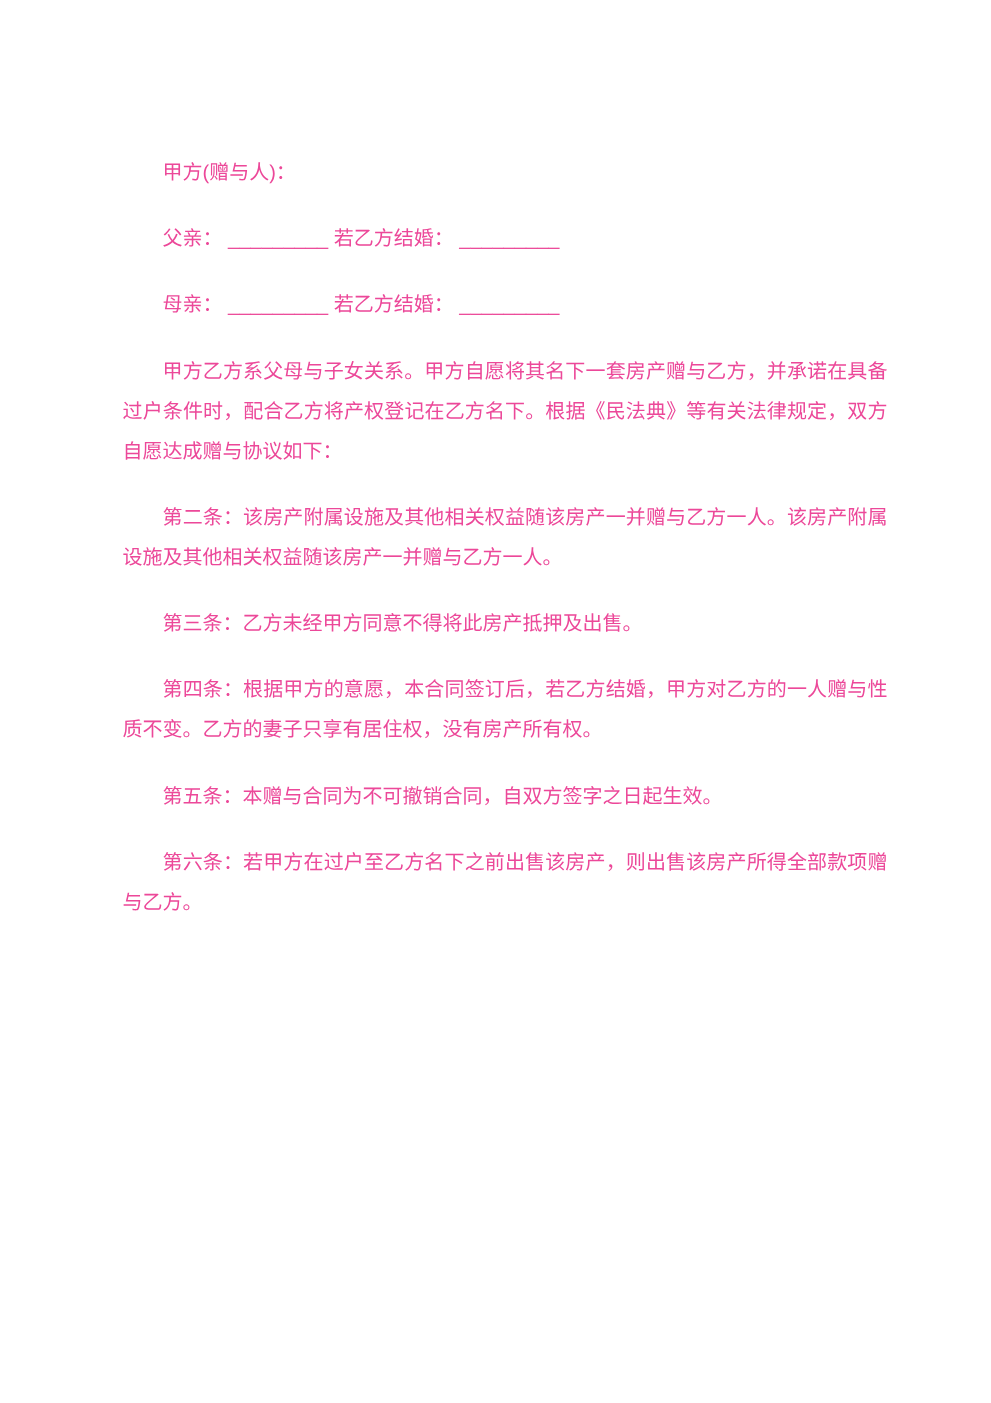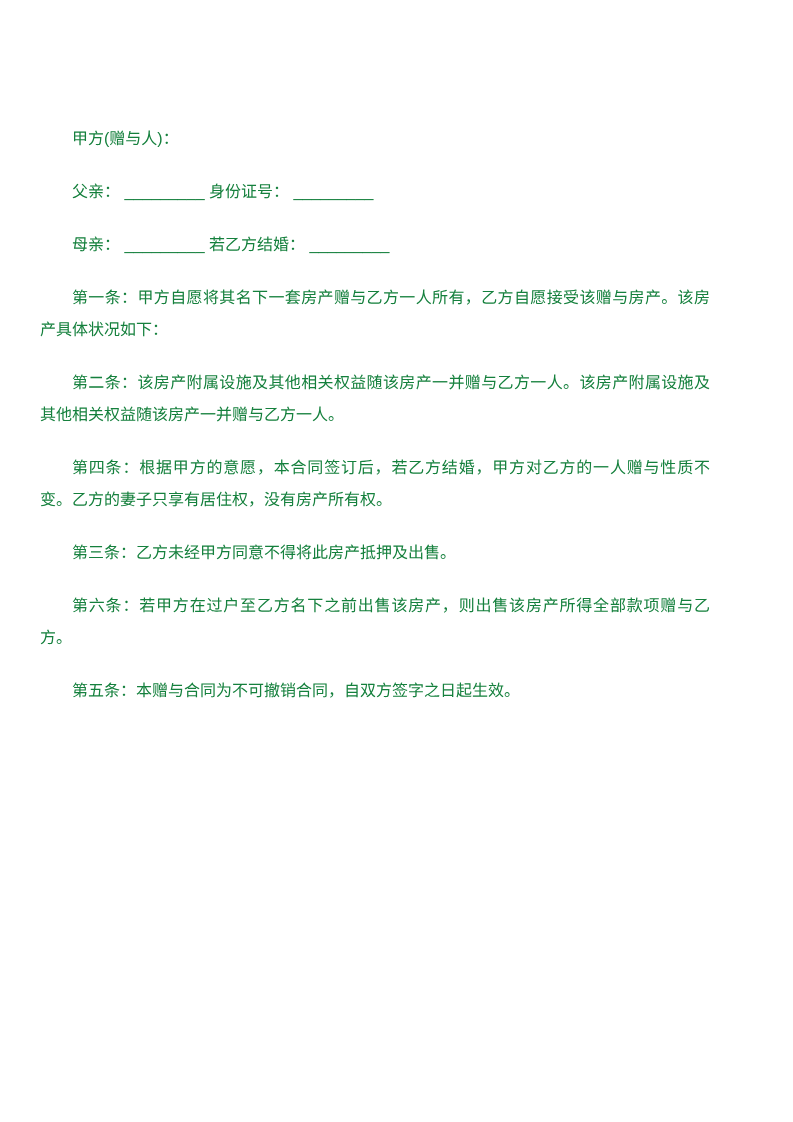--- a/index.html
+++ b/index.html
@@ -13,8 +13,8 @@
     height: 1122px;
     box-sizing: border-box;
     background: #ffffff;
-    color: #15803d;
-    padding: 123px 83px 0 40px;
+    color: #ec4899;
+    padding: 123px 83px 0 98px;
     font-family: "Liberation Sans", "DejaVu Sans", sans-serif;
     overflow: hidden;
   }

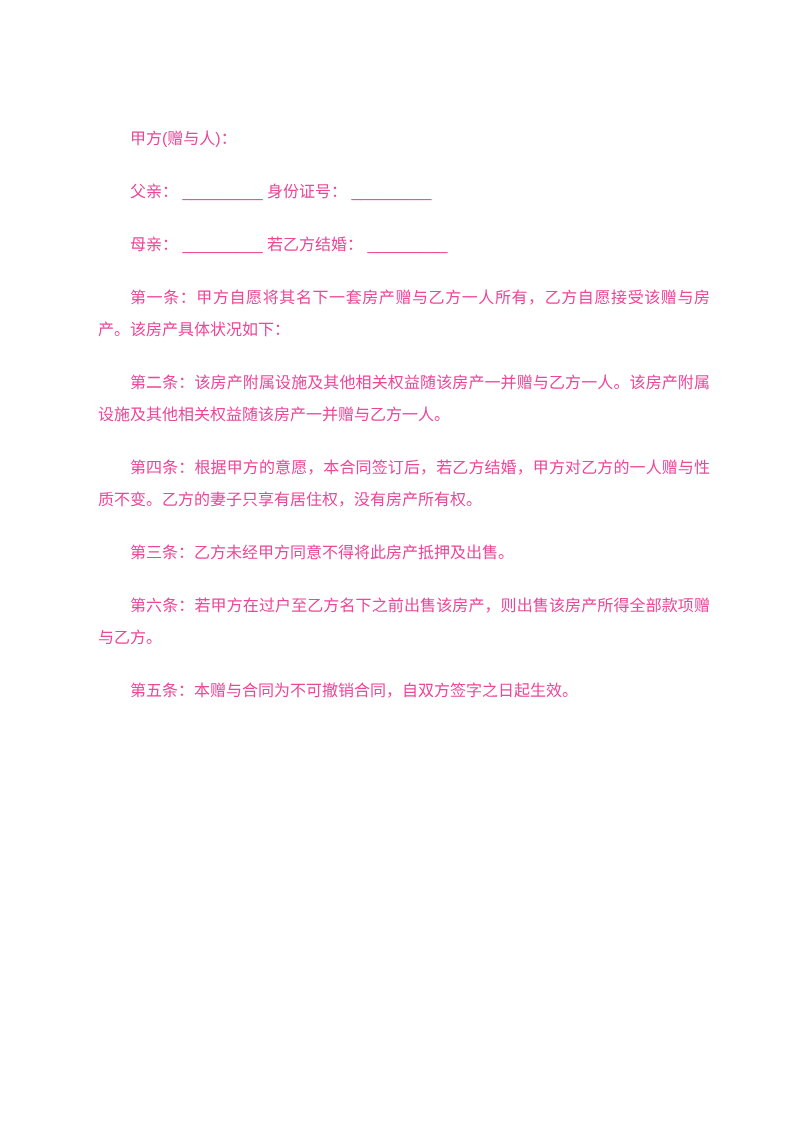--- a/index.html
+++ b/index.html
@@ -33,7 +33,7 @@
 
 <div class="page">
   <p>甲方(赠与人)：</p>
-  <p>父亲： _________ 身份证号： _________</p>
+  <p>父亲： _________ 若乙方结婚： _________</p>
   <p>母亲： _________ 若乙方结婚： _________</p>
   <p>第一条：甲方自愿将其名下一套房产赠与乙方一人所有，乙方自愿接受该赠与房产。该房产具体状况如下：</p>
   <p>第二条：该房产附属设施及其他相关权益随该房产一并赠与乙方一人。该房产附属设施及其他相关权益随该房产一并赠与乙方一人。</p>

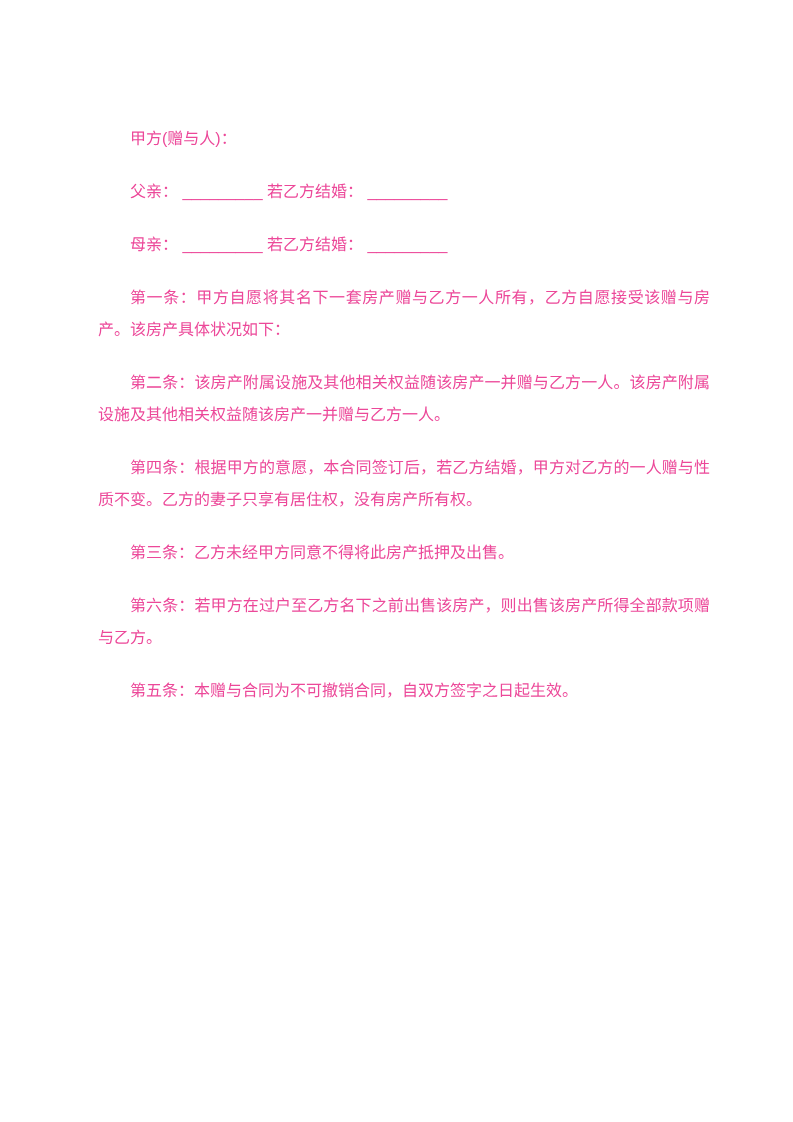--- a/index.html
+++ b/index.html
@@ -35,6 +35,7 @@
   <p>甲方(赠与人)：</p>
   <p>父亲： _________ 若乙方结婚： _________</p>
   <p>母亲： _________ 若乙方结婚： _________</p>
+  <p>甲方乙方系父母与子女关系。甲方自愿将其名下一套房产赠与乙方，并承诺在具备过户条件时，配合乙方将产权登记在乙方名下。根据《民法典》等有关法律规定，双方自愿达成赠与协议如下：</p>
   <p>第一条：甲方自愿将其名下一套房产赠与乙方一人所有，乙方自愿接受该赠与房产。该房产具体状况如下：</p>
   <p>第二条：该房产附属设施及其他相关权益随该房产一并赠与乙方一人。该房产附属设施及其他相关权益随该房产一并赠与乙方一人。</p>
   <p>第四条：根据甲方的意愿，本合同签订后，若乙方结婚，甲方对乙方的一人赠与性质不变。乙方的妻子只享有居住权，没有房产所有权。</p>

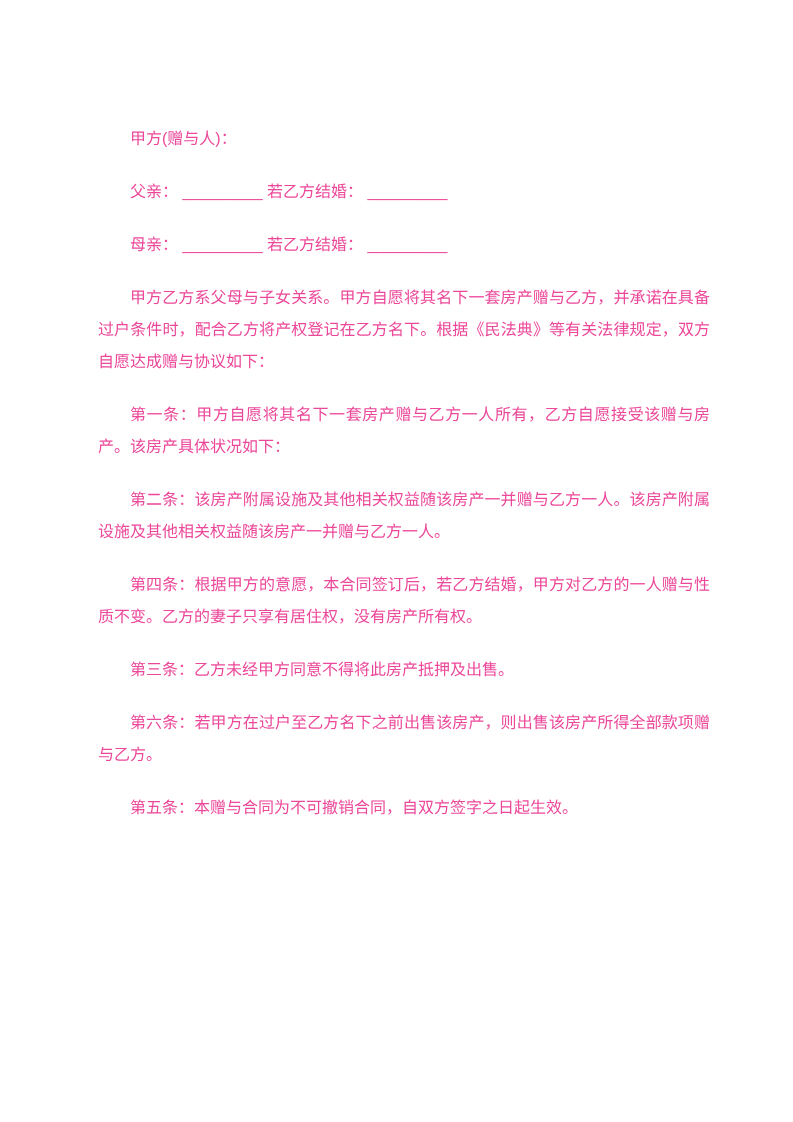--- a/index.html
+++ b/index.html
@@ -36,7 +36,6 @@
   <p>父亲： _________ 若乙方结婚： _________</p>
   <p>母亲： _________ 若乙方结婚： _________</p>
   <p>甲方乙方系父母与子女关系。甲方自愿将其名下一套房产赠与乙方，并承诺在具备过户条件时，配合乙方将产权登记在乙方名下。根据《民法典》等有关法律规定，双方自愿达成赠与协议如下：</p>
-  <p>第一条：甲方自愿将其名下一套房产赠与乙方一人所有，乙方自愿接受该赠与房产。该房产具体状况如下：</p>
   <p>第二条：该房产附属设施及其他相关权益随该房产一并赠与乙方一人。该房产附属设施及其他相关权益随该房产一并赠与乙方一人。</p>
   <p>第四条：根据甲方的意愿，本合同签订后，若乙方结婚，甲方对乙方的一人赠与性质不变。乙方的妻子只享有居住权，没有房产所有权。</p>
   <p>第三条：乙方未经甲方同意不得将此房产抵押及出售。</p>

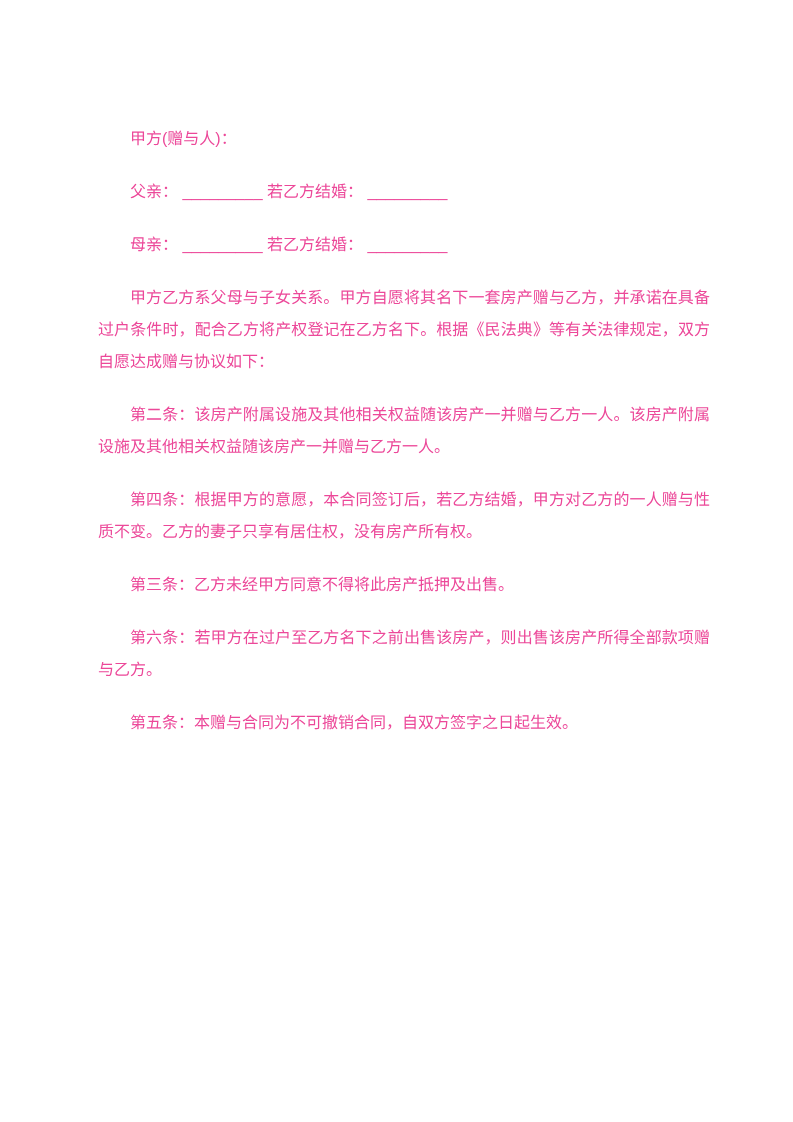--- a/index.html
+++ b/index.html
@@ -37,8 +37,8 @@
   <p>母亲： _________ 若乙方结婚： _________</p>
   <p>甲方乙方系父母与子女关系。甲方自愿将其名下一套房产赠与乙方，并承诺在具备过户条件时，配合乙方将产权登记在乙方名下。根据《民法典》等有关法律规定，双方自愿达成赠与协议如下：</p>
   <p>第二条：该房产附属设施及其他相关权益随该房产一并赠与乙方一人。该房产附属设施及其他相关权益随该房产一并赠与乙方一人。</p>
+  <p>第三条：乙方未经甲方同意不得将此房产抵押及出售。</p>
   <p>第四条：根据甲方的意愿，本合同签订后，若乙方结婚，甲方对乙方的一人赠与性质不变。乙方的妻子只享有居住权，没有房产所有权。</p>
-  <p>第三条：乙方未经甲方同意不得将此房产抵押及出售。</p>
   <p>第六条：若甲方在过户至乙方名下之前出售该房产，则出售该房产所得全部款项赠与乙方。</p>
   <p>第五条：本赠与合同为不可撤销合同，自双方签字之日起生效。</p>
 </div>

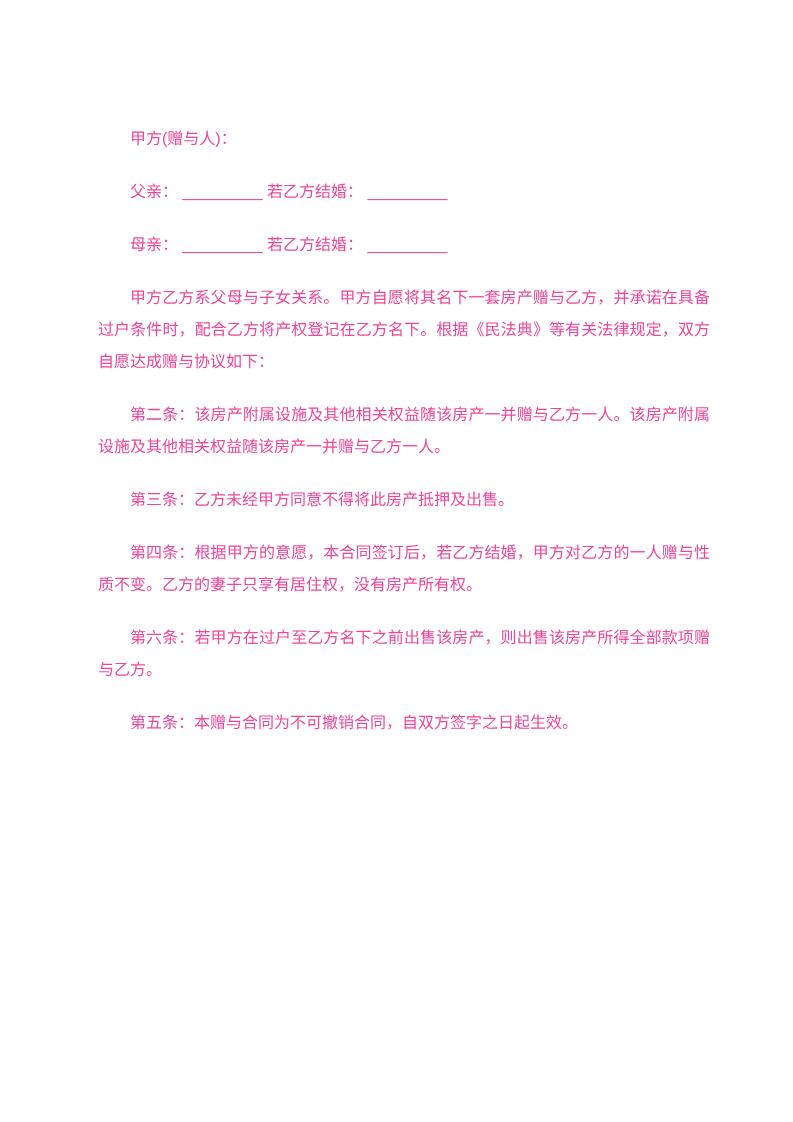--- a/index.html
+++ b/index.html
@@ -39,8 +39,8 @@
   <p>第二条：该房产附属设施及其他相关权益随该房产一并赠与乙方一人。该房产附属设施及其他相关权益随该房产一并赠与乙方一人。</p>
   <p>第三条：乙方未经甲方同意不得将此房产抵押及出售。</p>
   <p>第四条：根据甲方的意愿，本合同签订后，若乙方结婚，甲方对乙方的一人赠与性质不变。乙方的妻子只享有居住权，没有房产所有权。</p>
+  <p>第五条：本赠与合同为不可撤销合同，自双方签字之日起生效。</p>
   <p>第六条：若甲方在过户至乙方名下之前出售该房产，则出售该房产所得全部款项赠与乙方。</p>
-  <p>第五条：本赠与合同为不可撤销合同，自双方签字之日起生效。</p>
 </div>
 
 </body></html>

